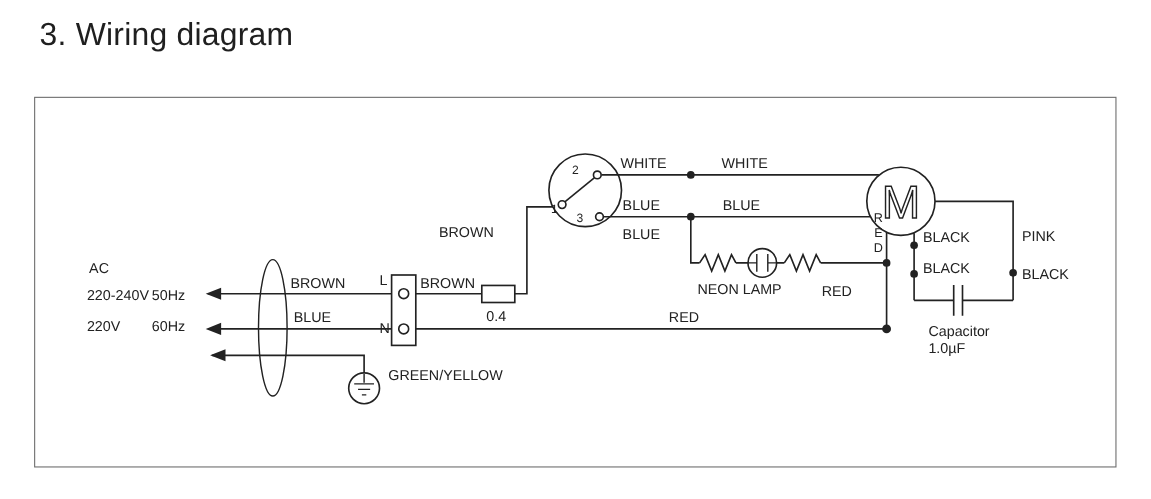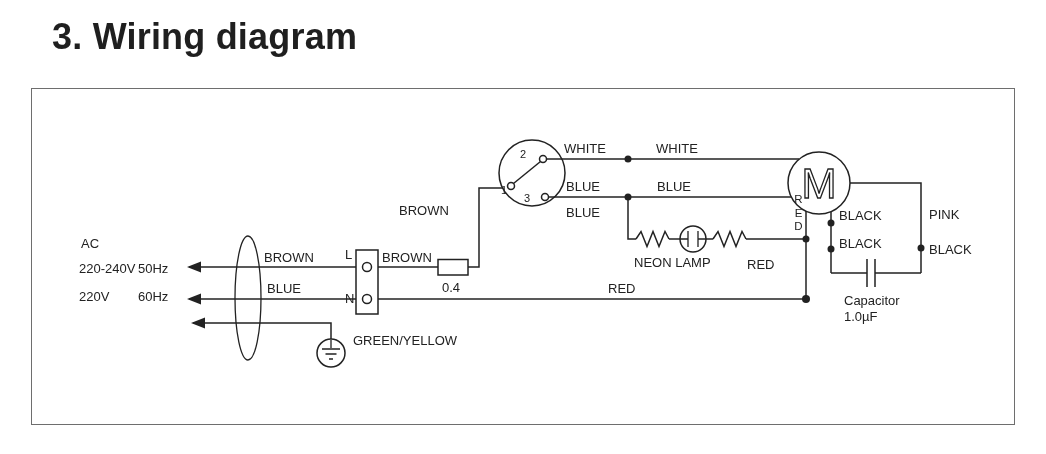--- a/index.html
+++ b/index.html
@@ -5,8 +5,8 @@
   html,body{margin:0;padding:0;background:#ffffff;}
   body{width:1046px;height:454px;position:relative;overflow:hidden;
        font-family:"Liberation Sans",sans-serif;color:#222;}
-  .page-title{position:absolute;left:52px;top:16px;margin:0;
-       font-size:36px;font-weight:700;letter-spacing:.2px;color:#1f1f1f;}
+  .page-title{position:absolute;left:36px;top:16px;margin:0;
+       font-size:29px;font-weight:400;letter-spacing:.2px;color:#1f1f1f;}
   .diagram-box{position:absolute;left:31px;top:88px;width:984px;height:337px;
        border:1.5px solid #6e6e6e;box-sizing:border-box;background:#fff;}
   .diagram-box svg{position:absolute;left:0;top:0;}

